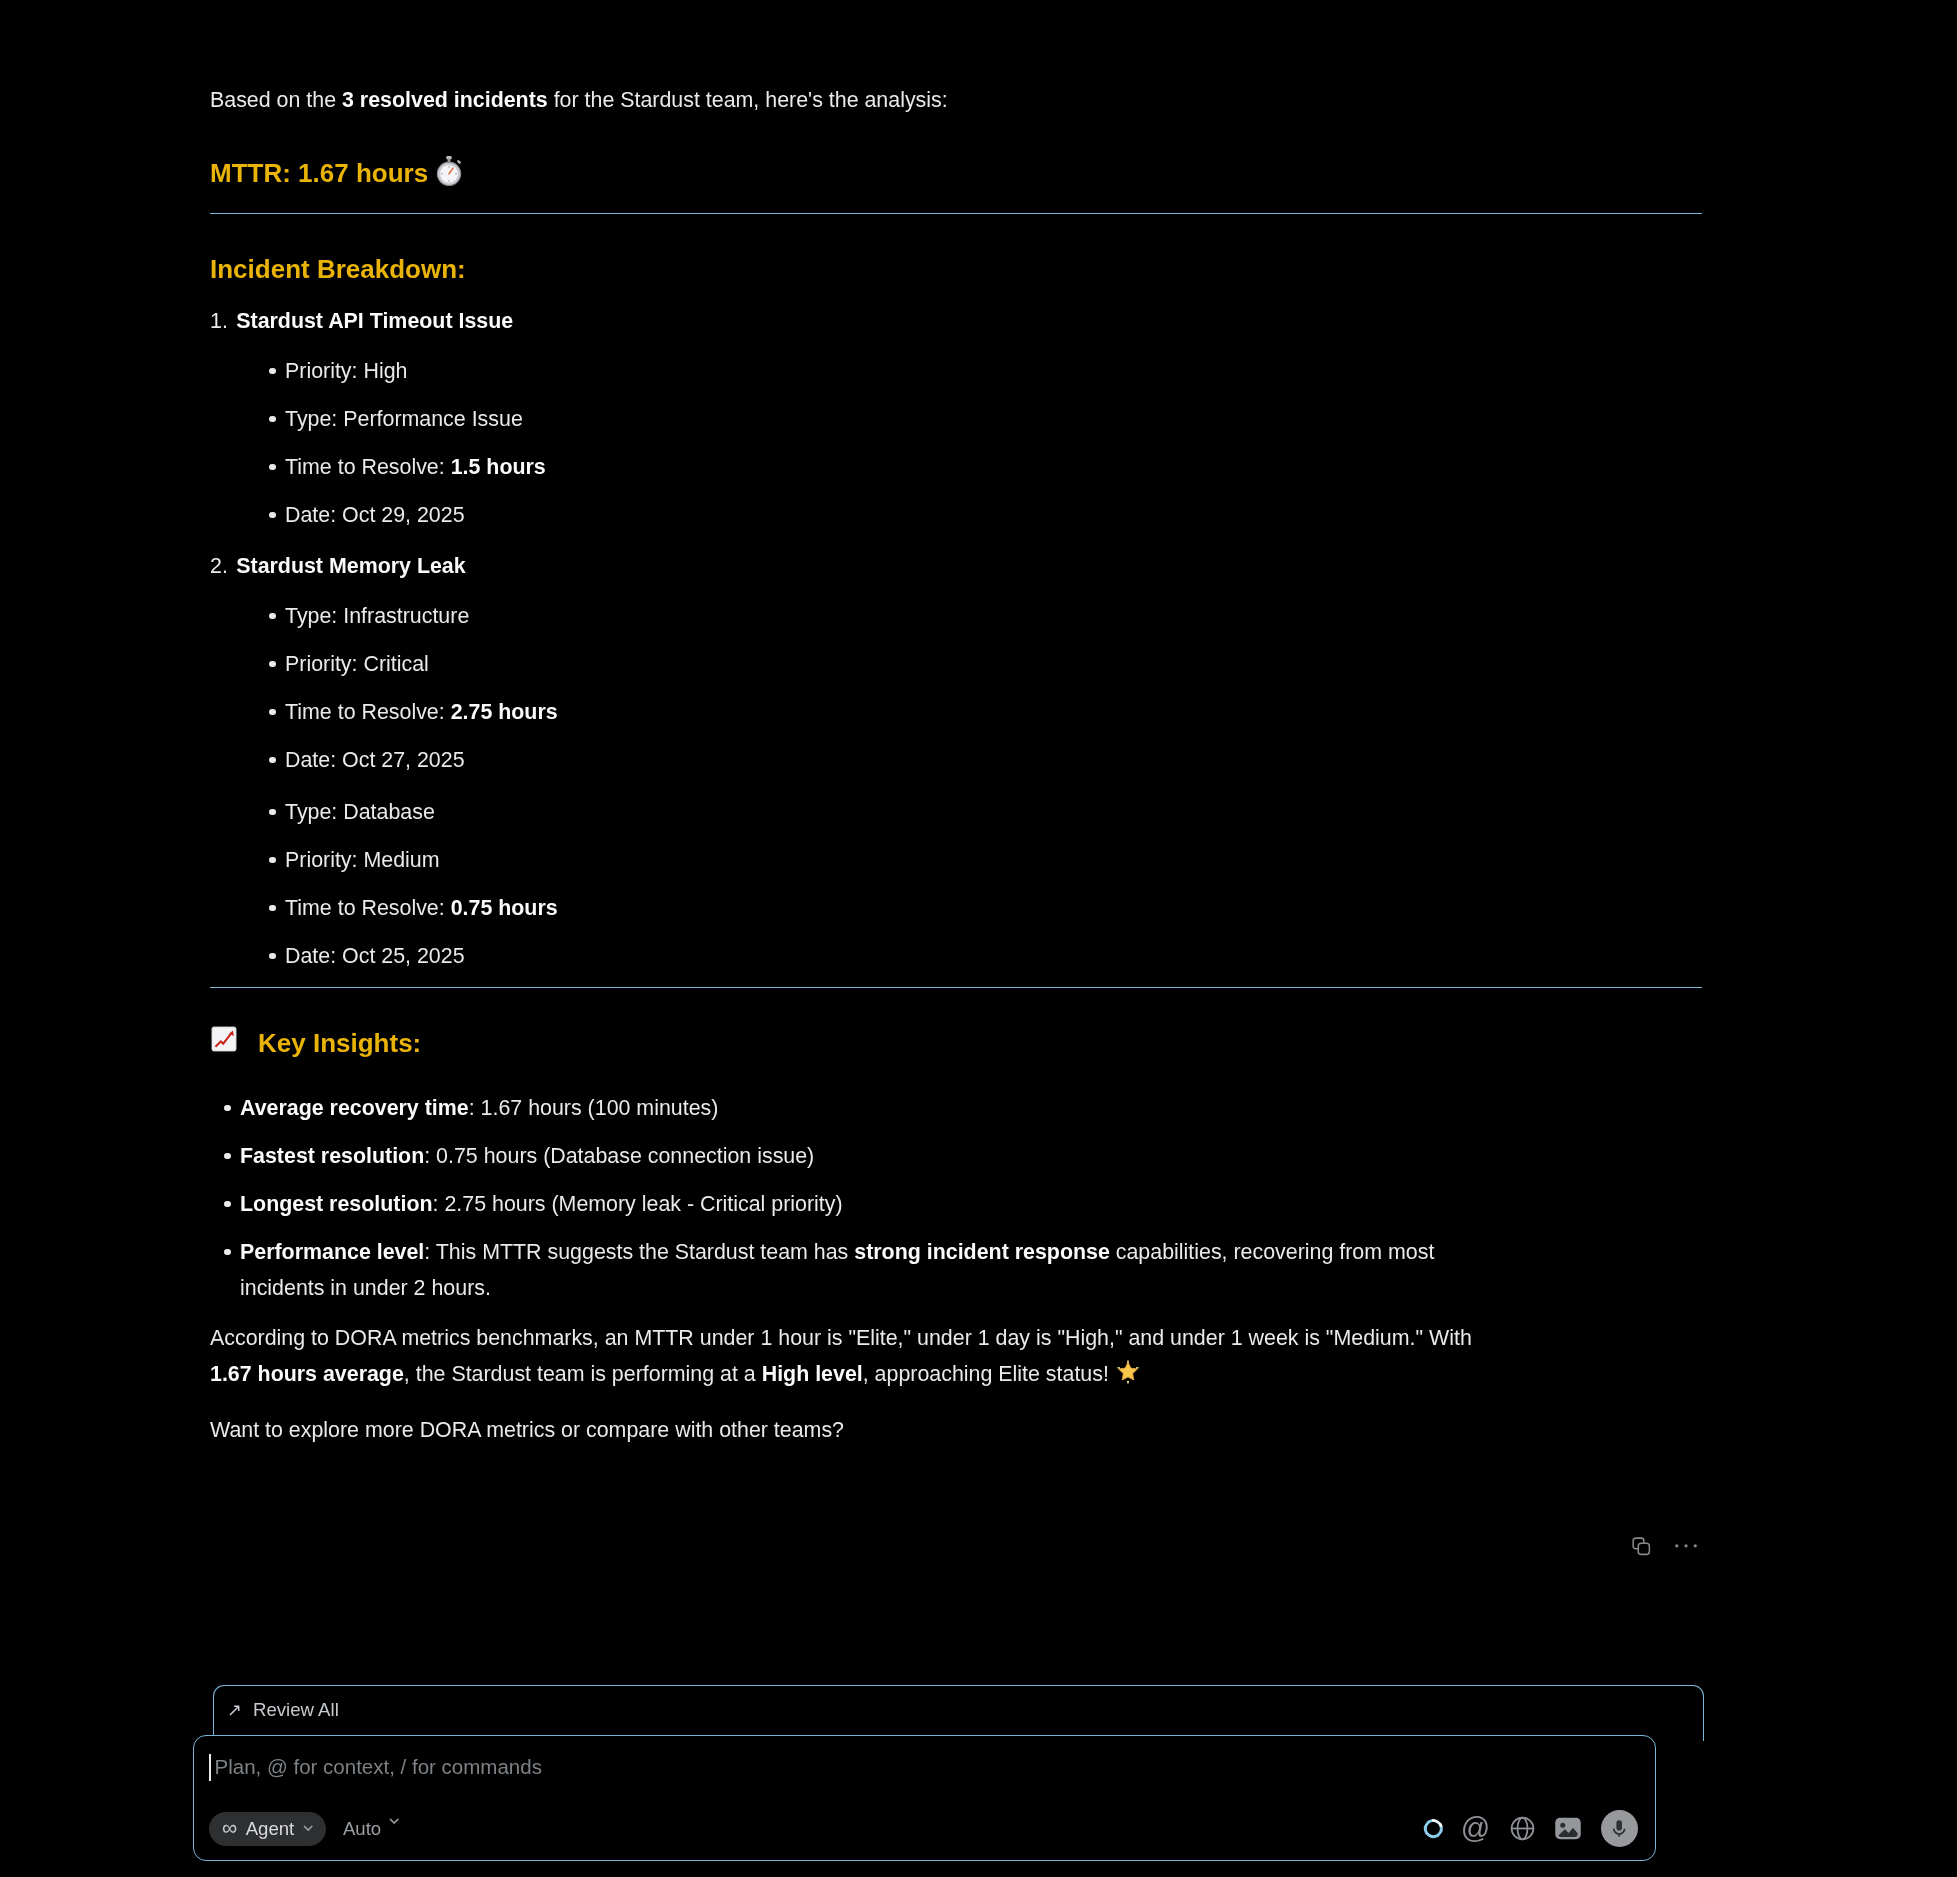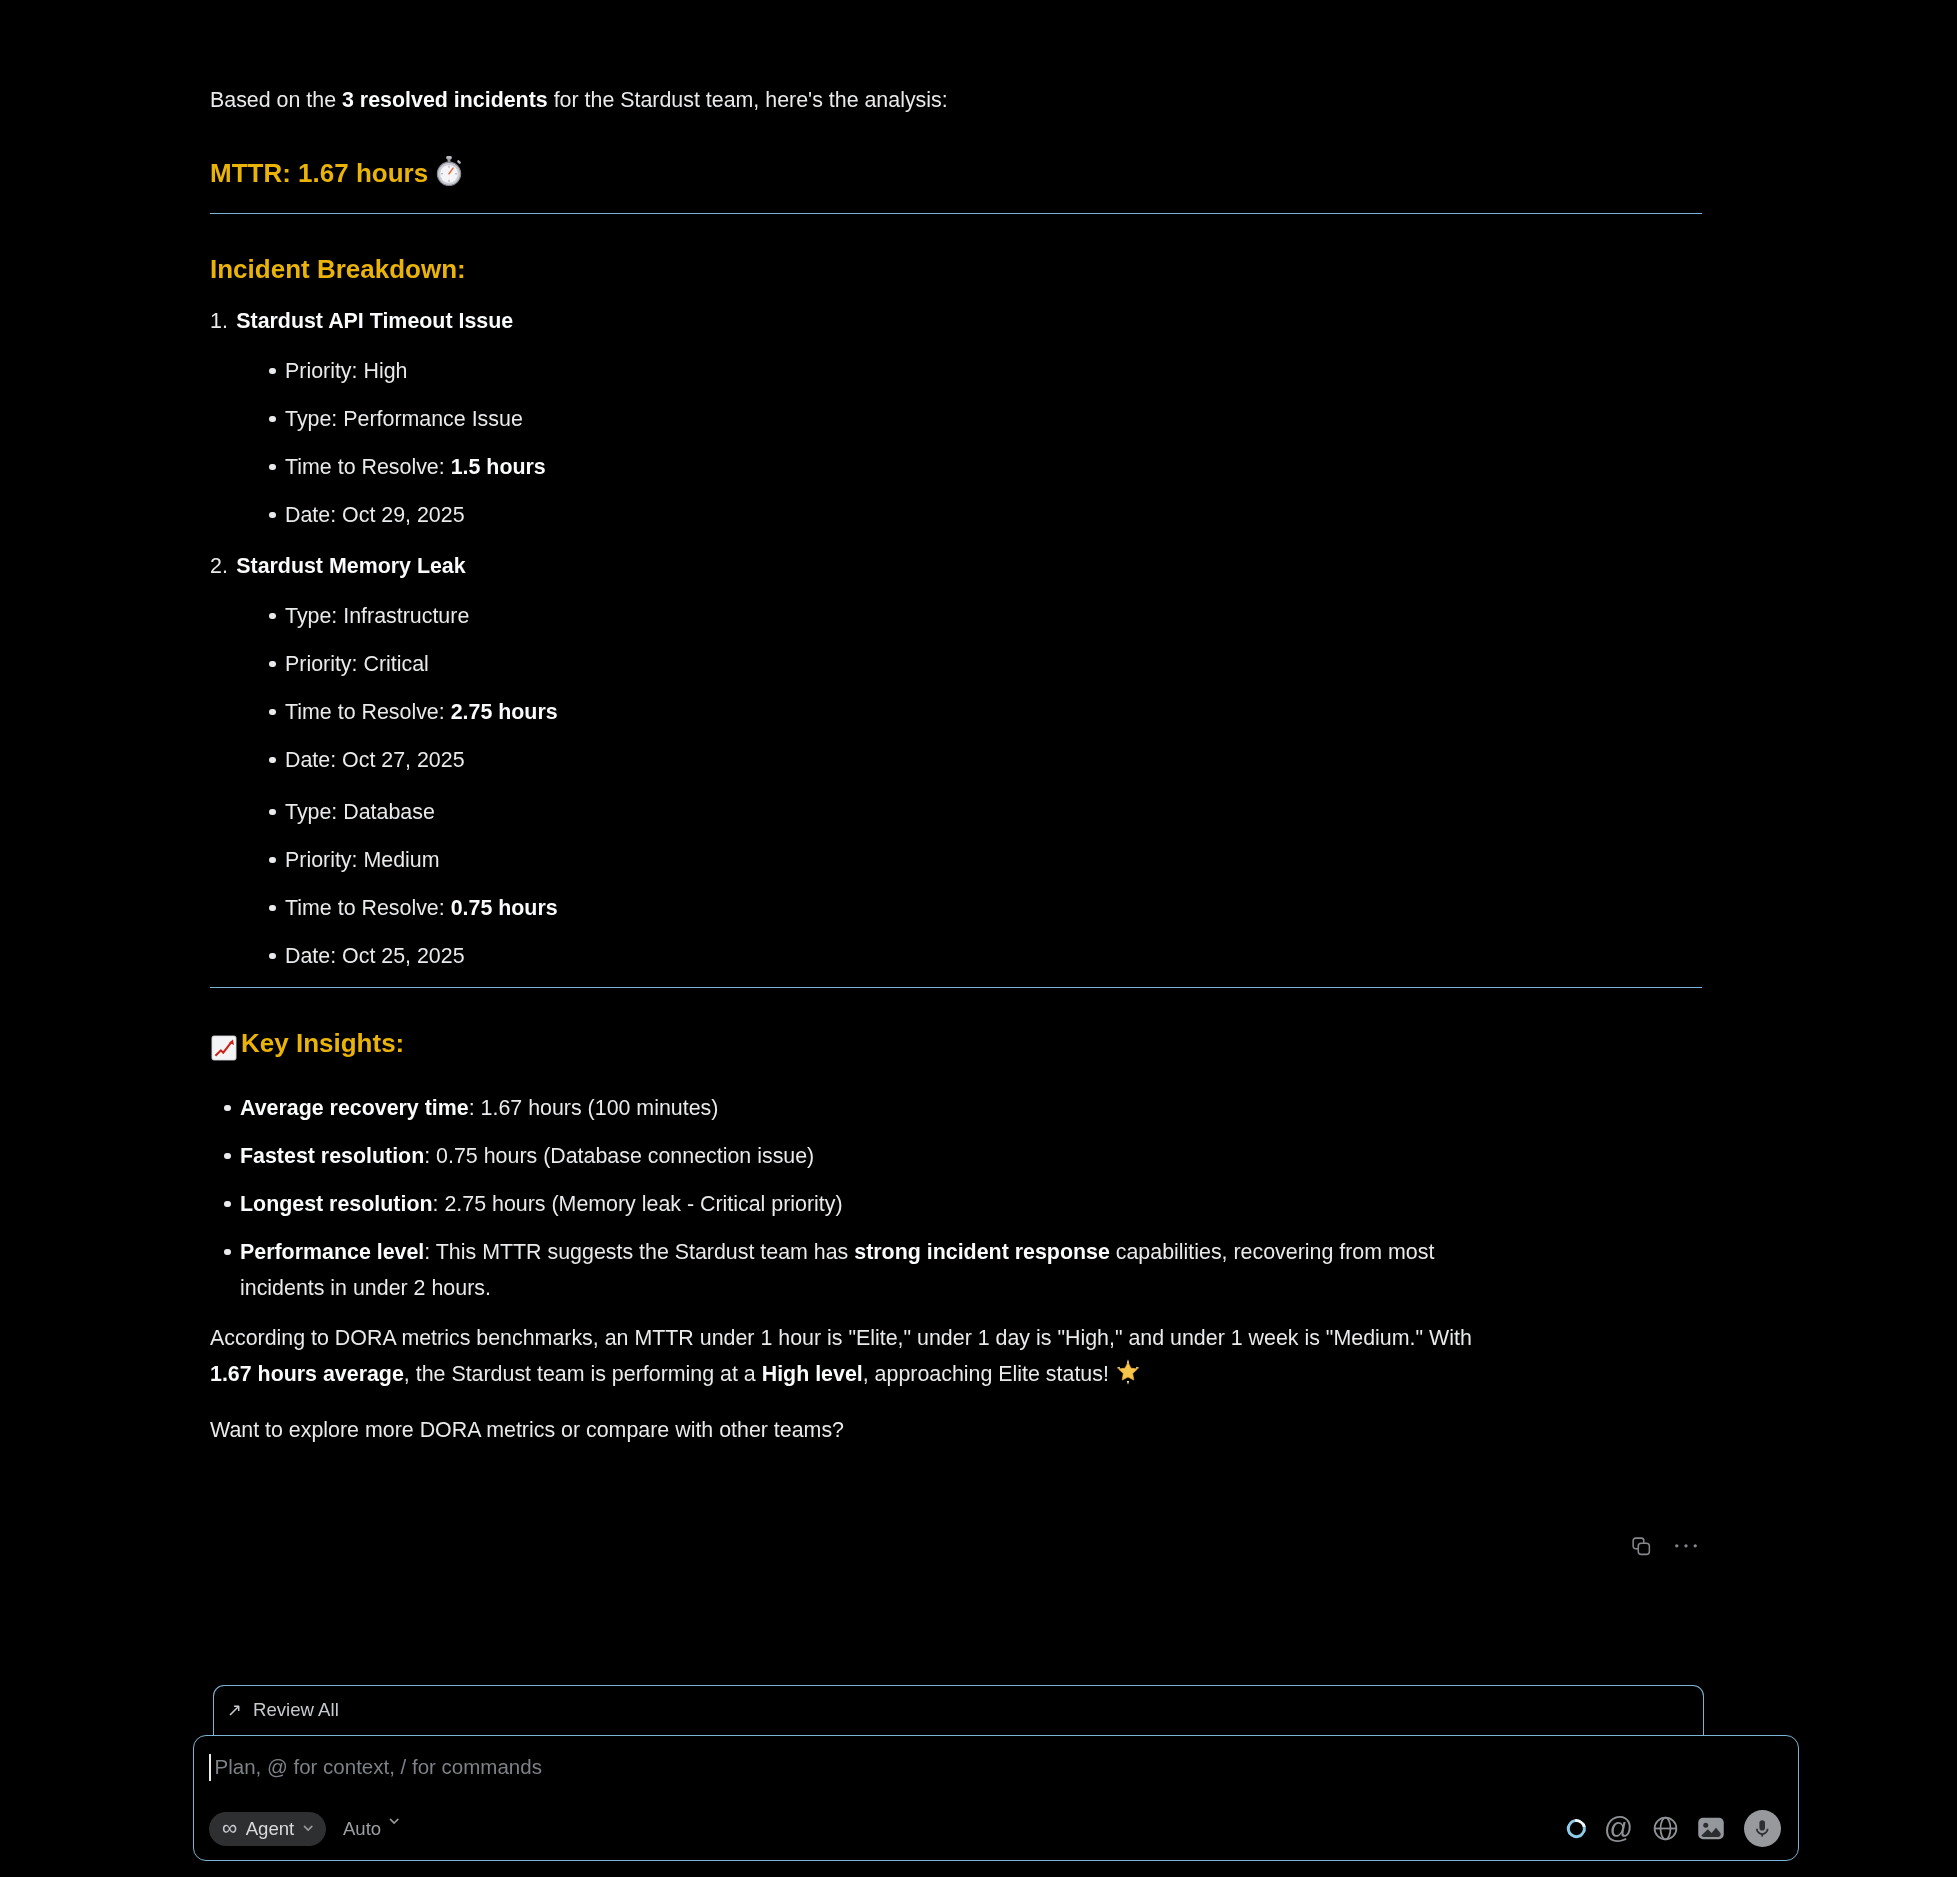--- a/index.html
+++ b/index.html
@@ -31,7 +31,7 @@
     content:""; position:absolute; left:-16px; top:15px; width:6.5px; height:6.5px;
     border-radius:50%; background:#e9eaec;
   }
-  .insights-heading { margin-top:37px; display:flex; align-items:flex-end; gap:3px; }
+  .insights-heading { margin-top:37px; display:flex; align-items:flex-start; gap:20px; }
   .insights { margin-top:28px; margin-left:30px; }
   .para { margin-top:14px; }
   .followup { margin-top:20px; }

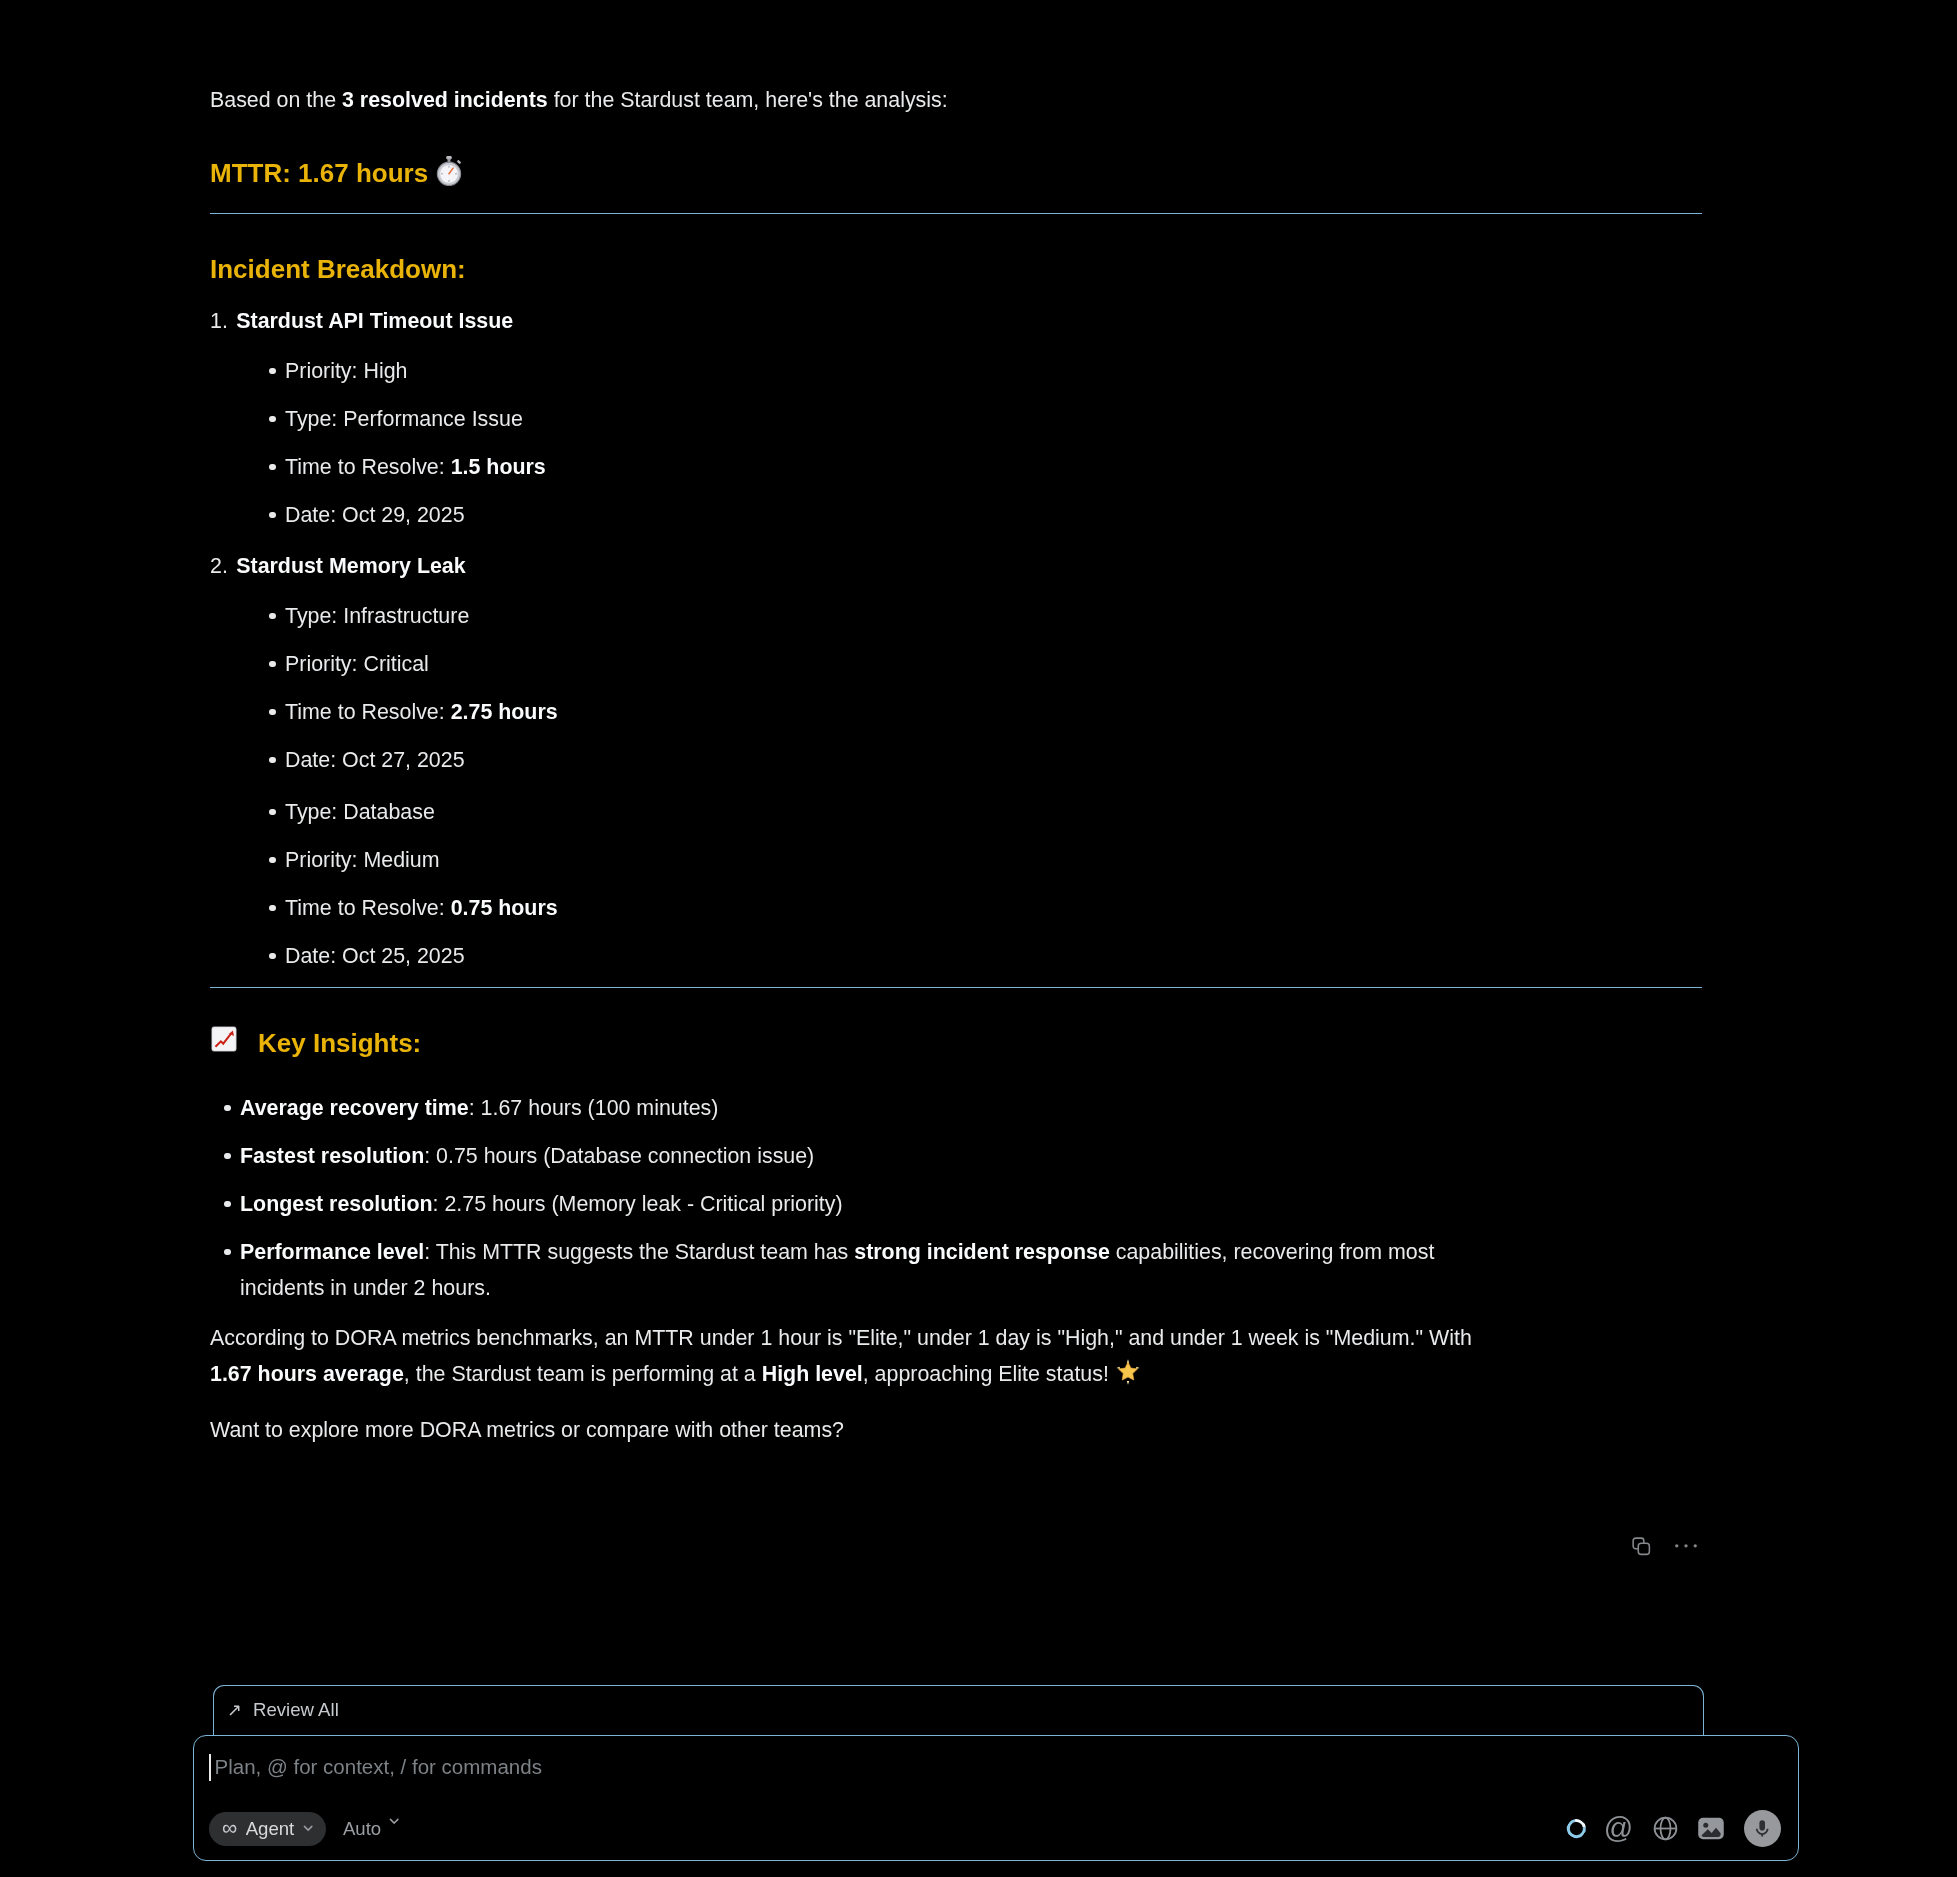--- a/index.html
+++ b/index.html
@@ -53,7 +53,7 @@
 
   
   .composer {
-    position:absolute; left:193px; top:1735px; width:1606px; height:126px; z-index:2;
+    position:absolute; left:193px; top:1735px; width:1463px; height:126px; z-index:2;
     border:1.9px solid #7cb4d6; border-radius:13px; background:#000; padding:17.7px 17px 13px 15px;
   }
   .composer-input { display:flex; align-items:center; cursor:text; }

